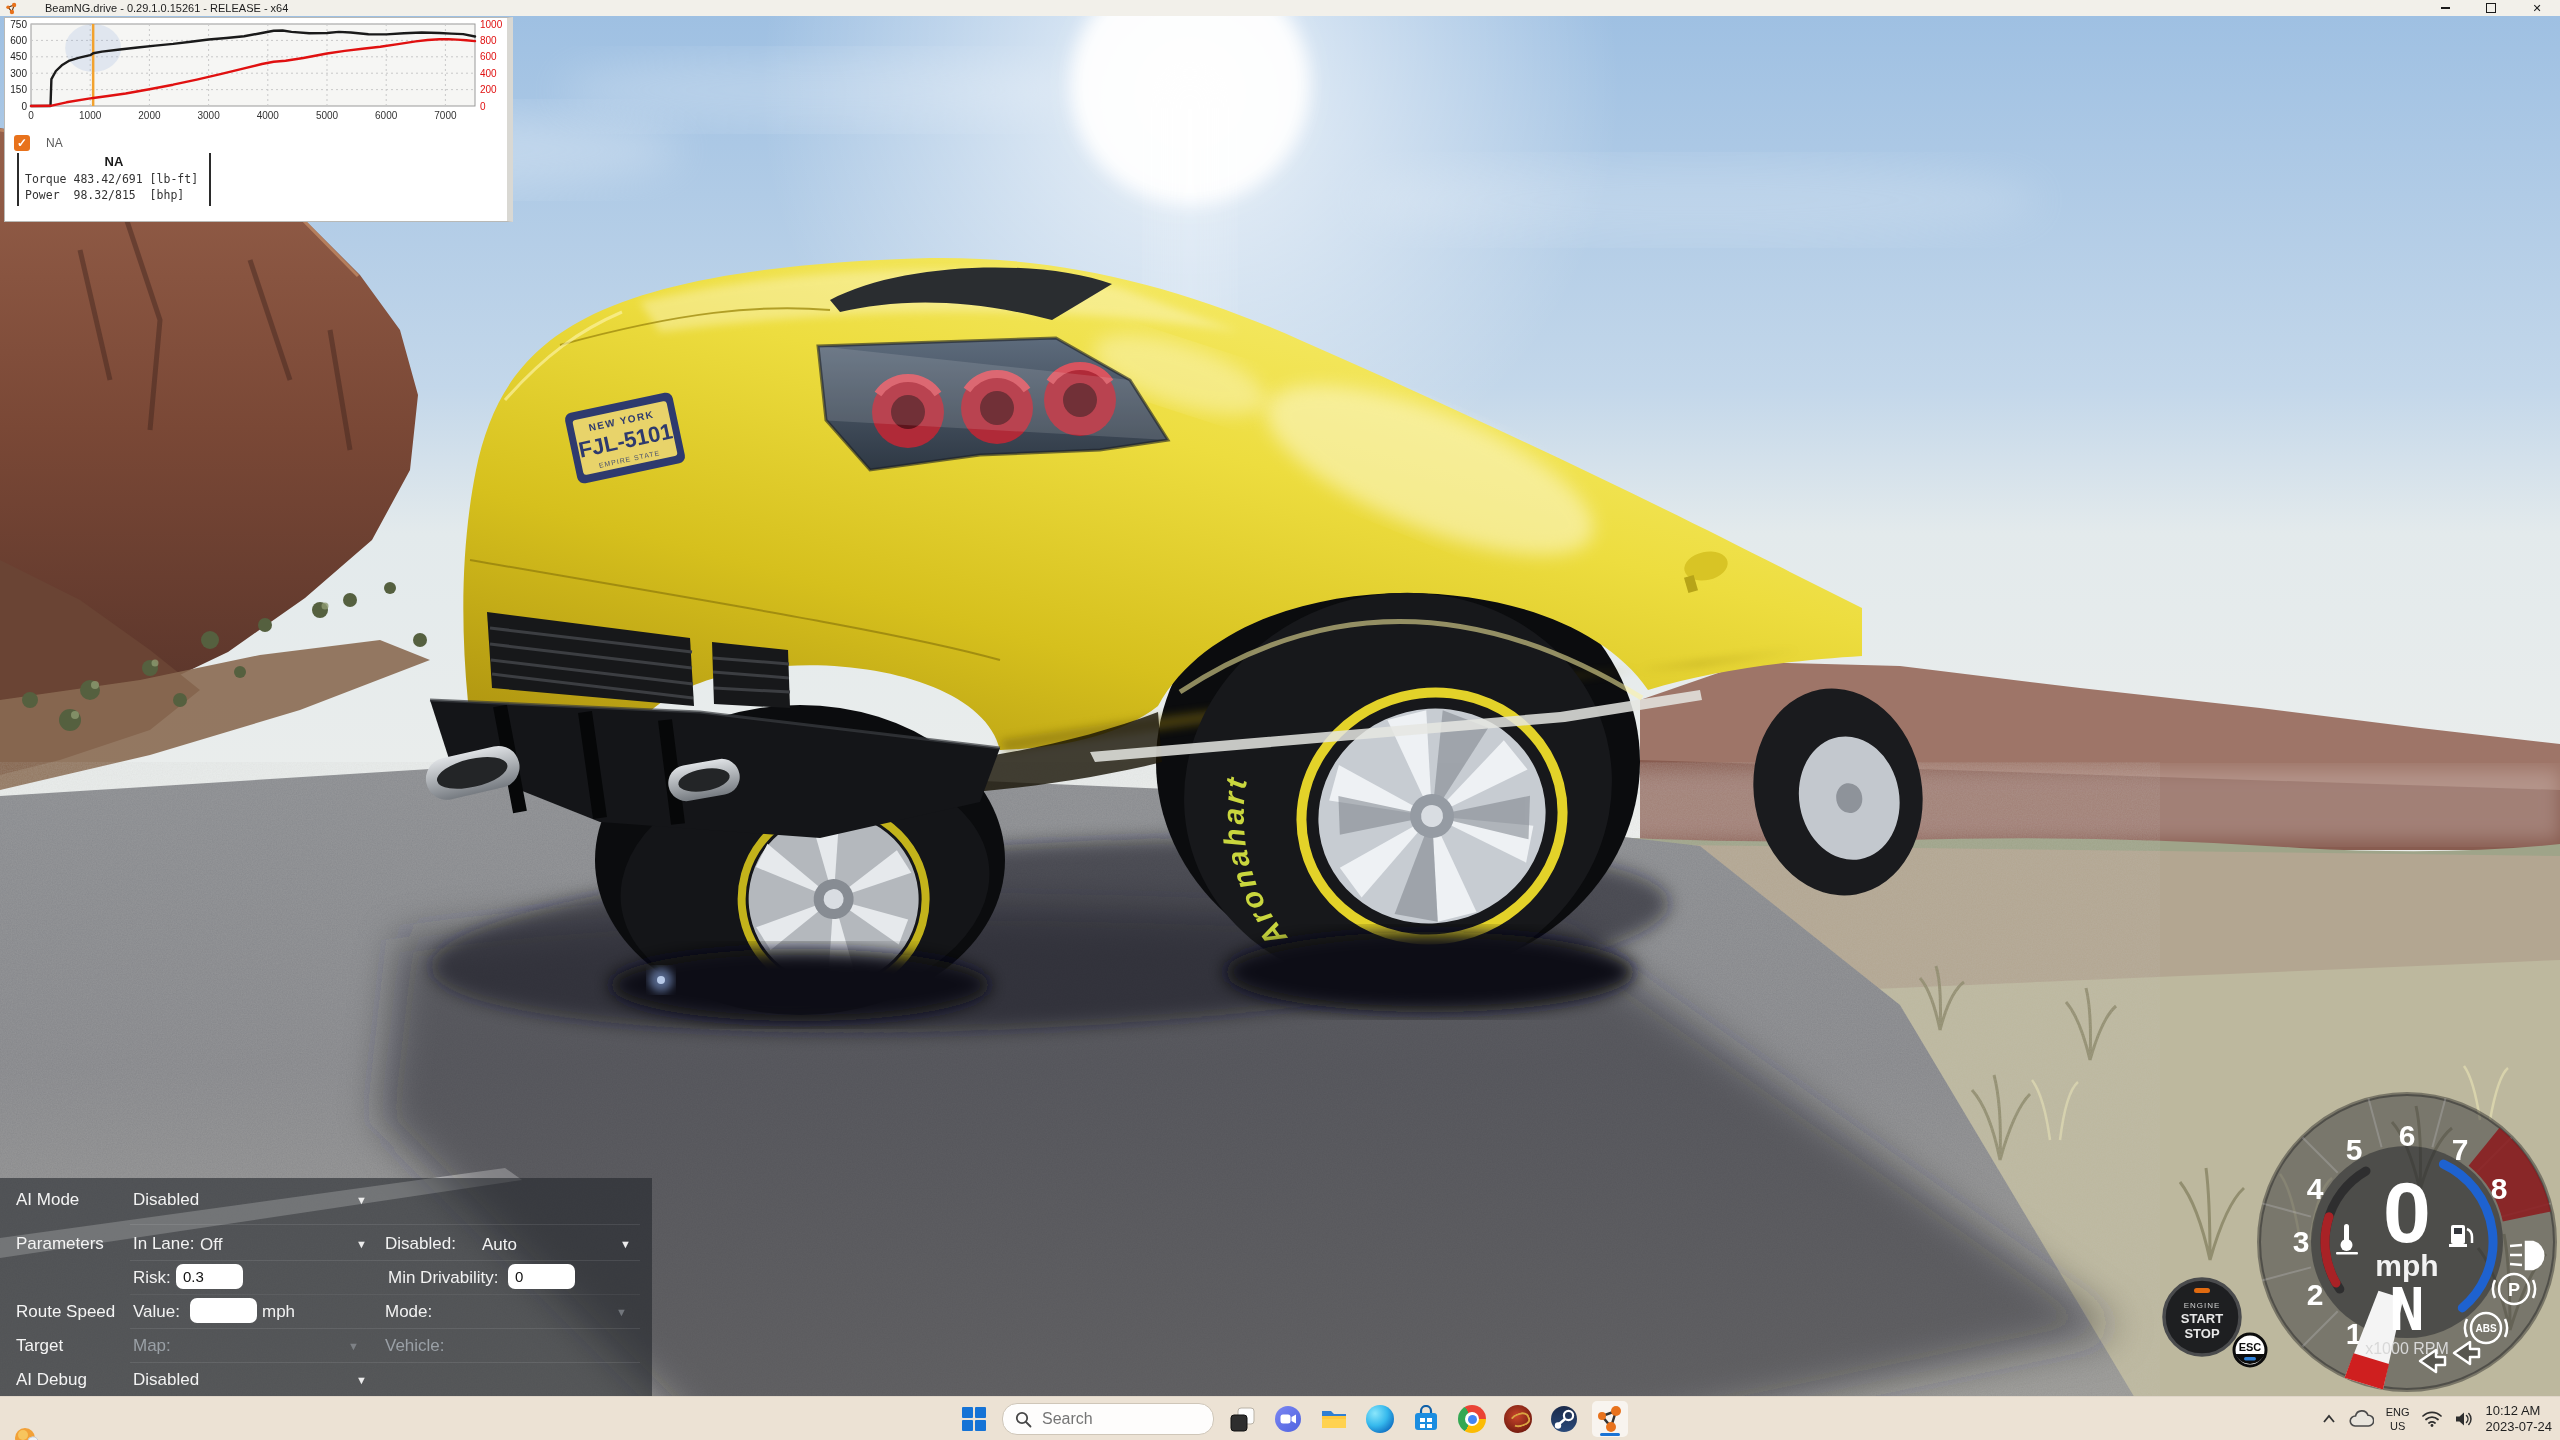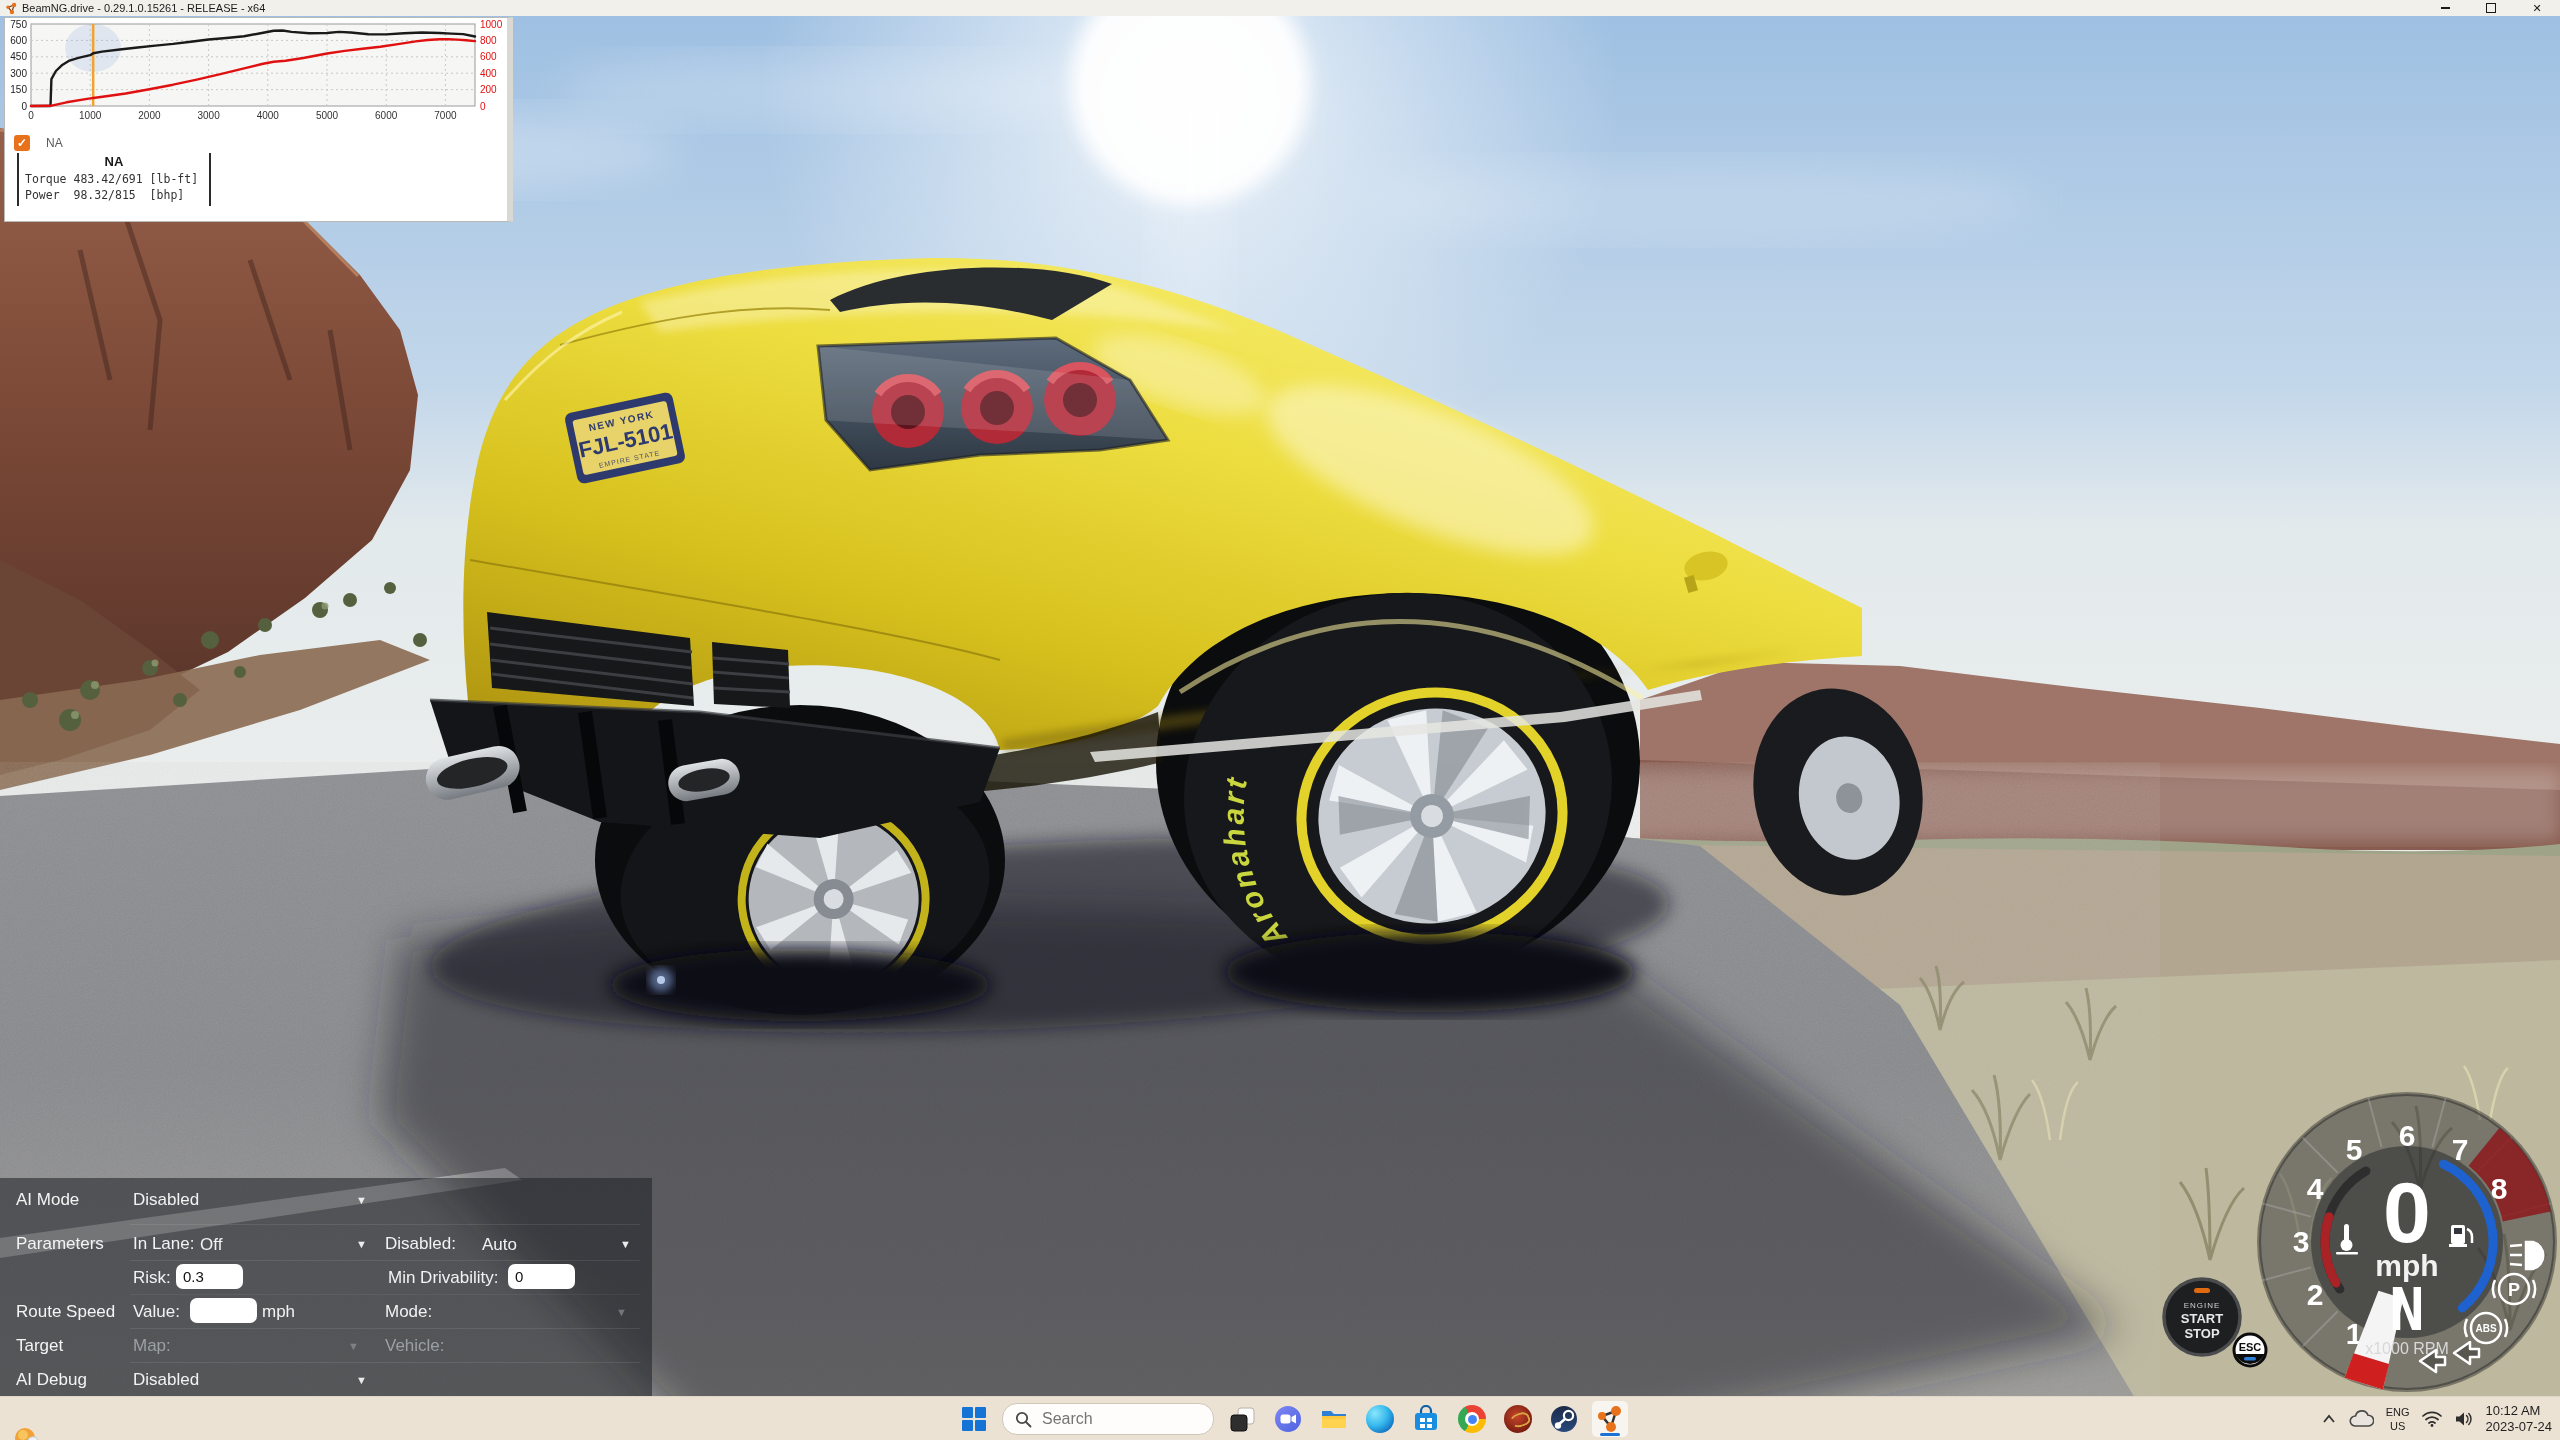--- a/index.html
+++ b/index.html
@@ -5,7 +5,7 @@
   html,body{margin:0;padding:0;background:#000;}
   #stage{position:relative;width:2560px;height:1440px;overflow:hidden;font-family:"Liberation Sans",sans-serif;}
   
-  #titlebar{position:absolute;left:0;top:0;width:2560px;height:16px;background:#f2f0ea;z-index:40;display:flex;align-items:center;}
+  #titlebar{position:absolute;left:0;top:0;width:2560px;height:16px;background:#f2f0ea;z-index:40;display:flex;align-items:center;gap:23px;}
   #titlebar .ttl{font-size:11px;color:#1c1c1c;margin-left:4px;white-space:nowrap;}
   .wbtns{position:absolute;right:0;top:0;height:16px;display:flex;z-index:41;}
   .wbtn{width:46px;height:16px;display:flex;align-items:center;justify-content:center;color:#1a1a1a;font-size:11px;}

